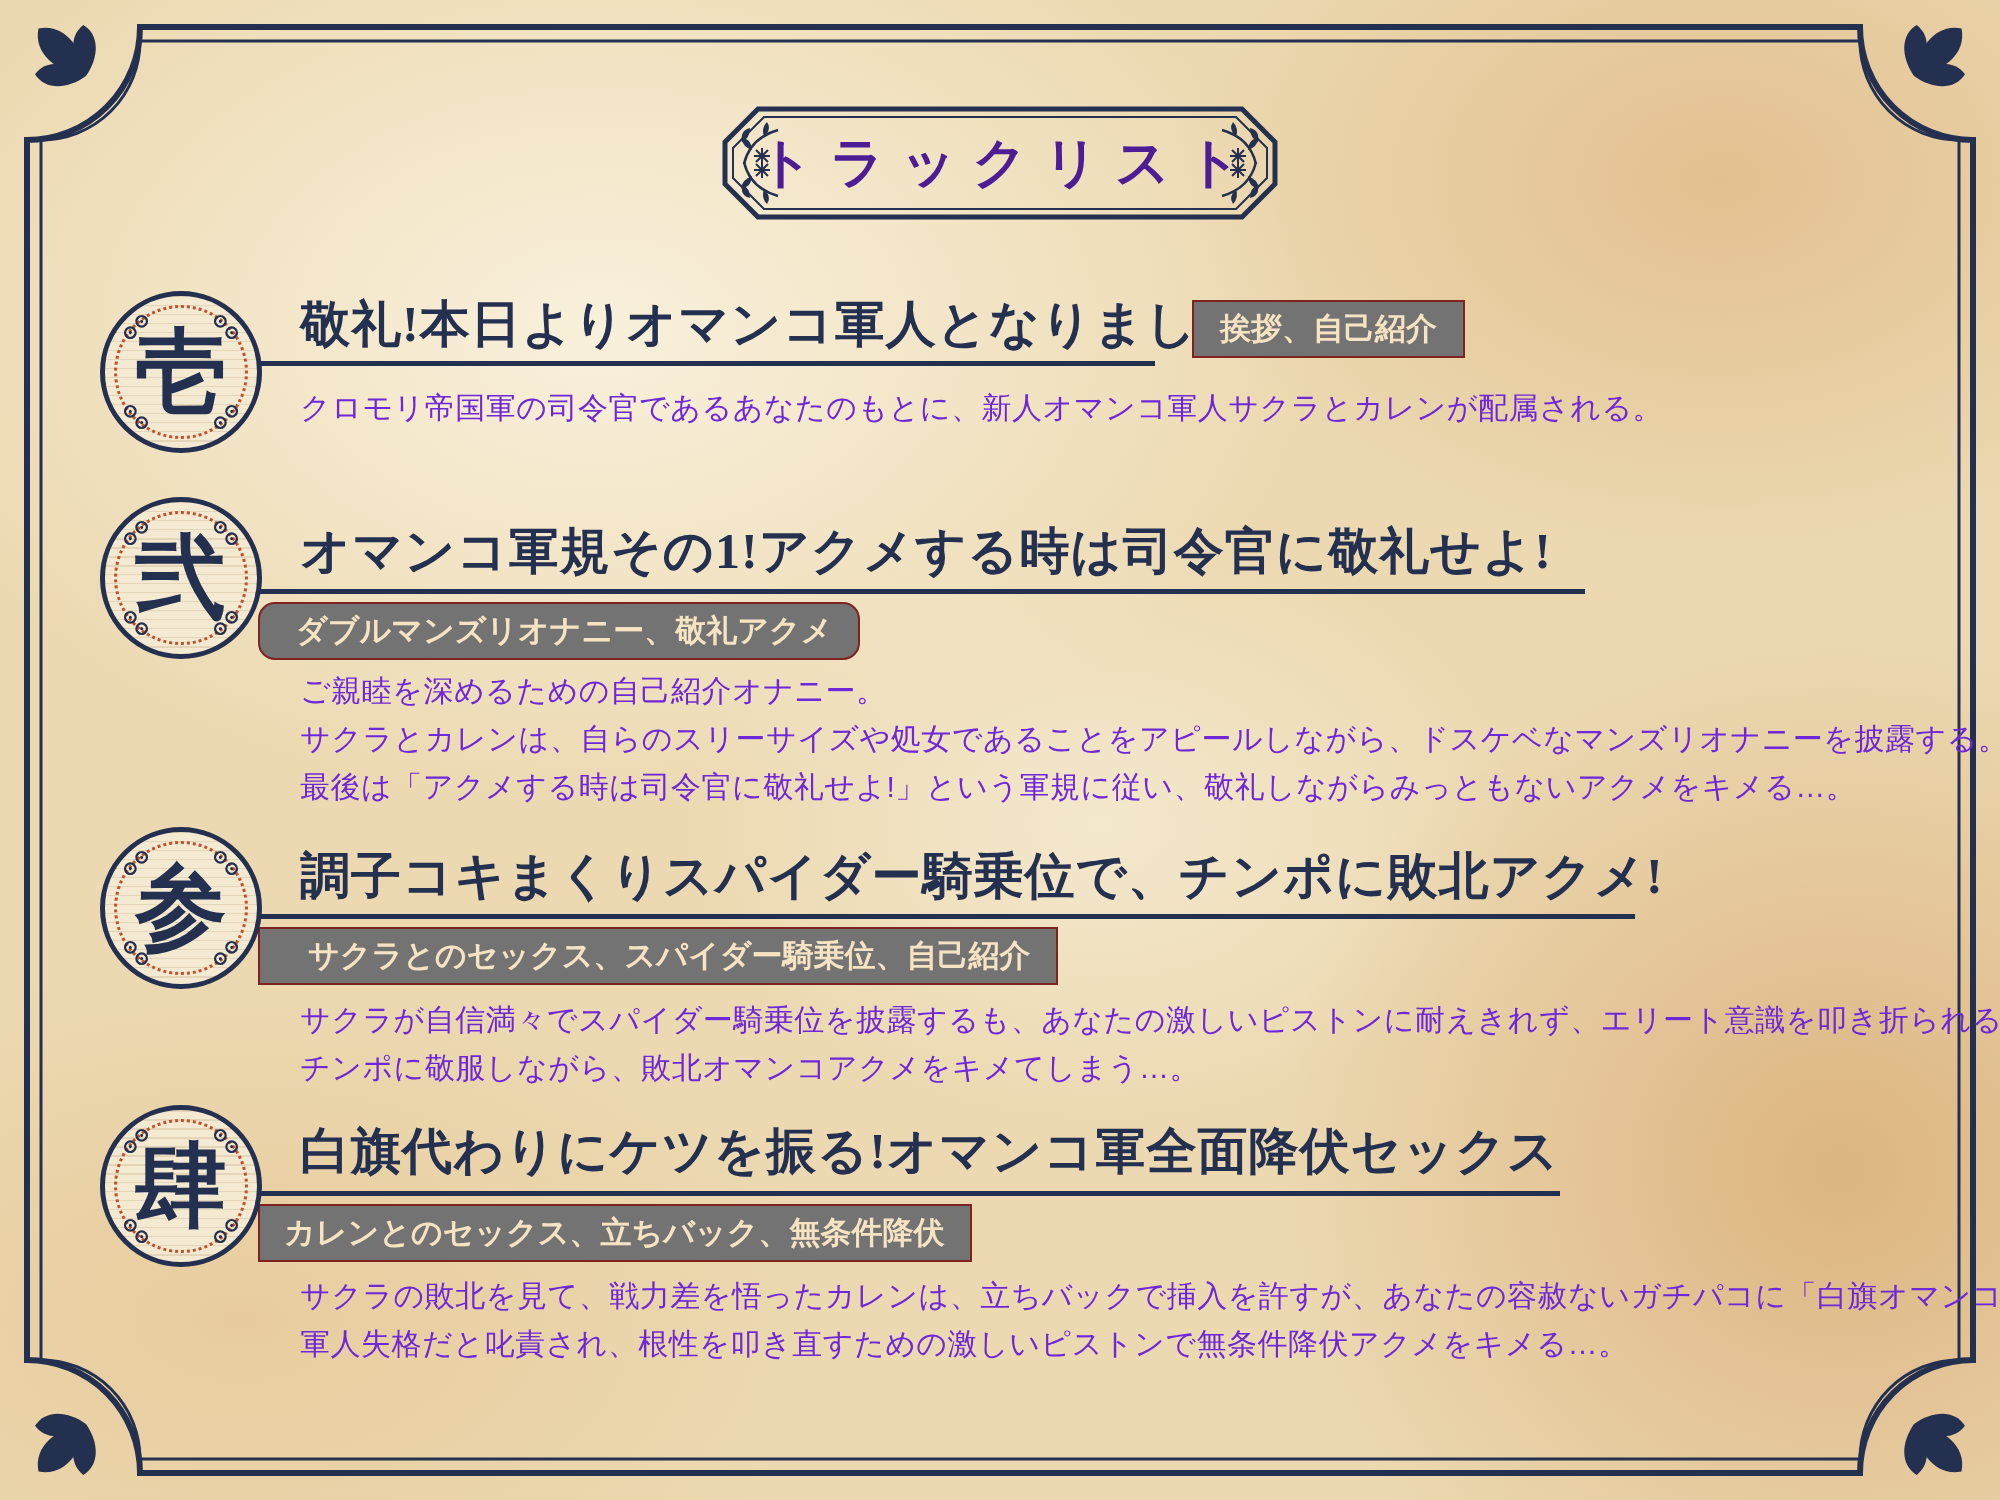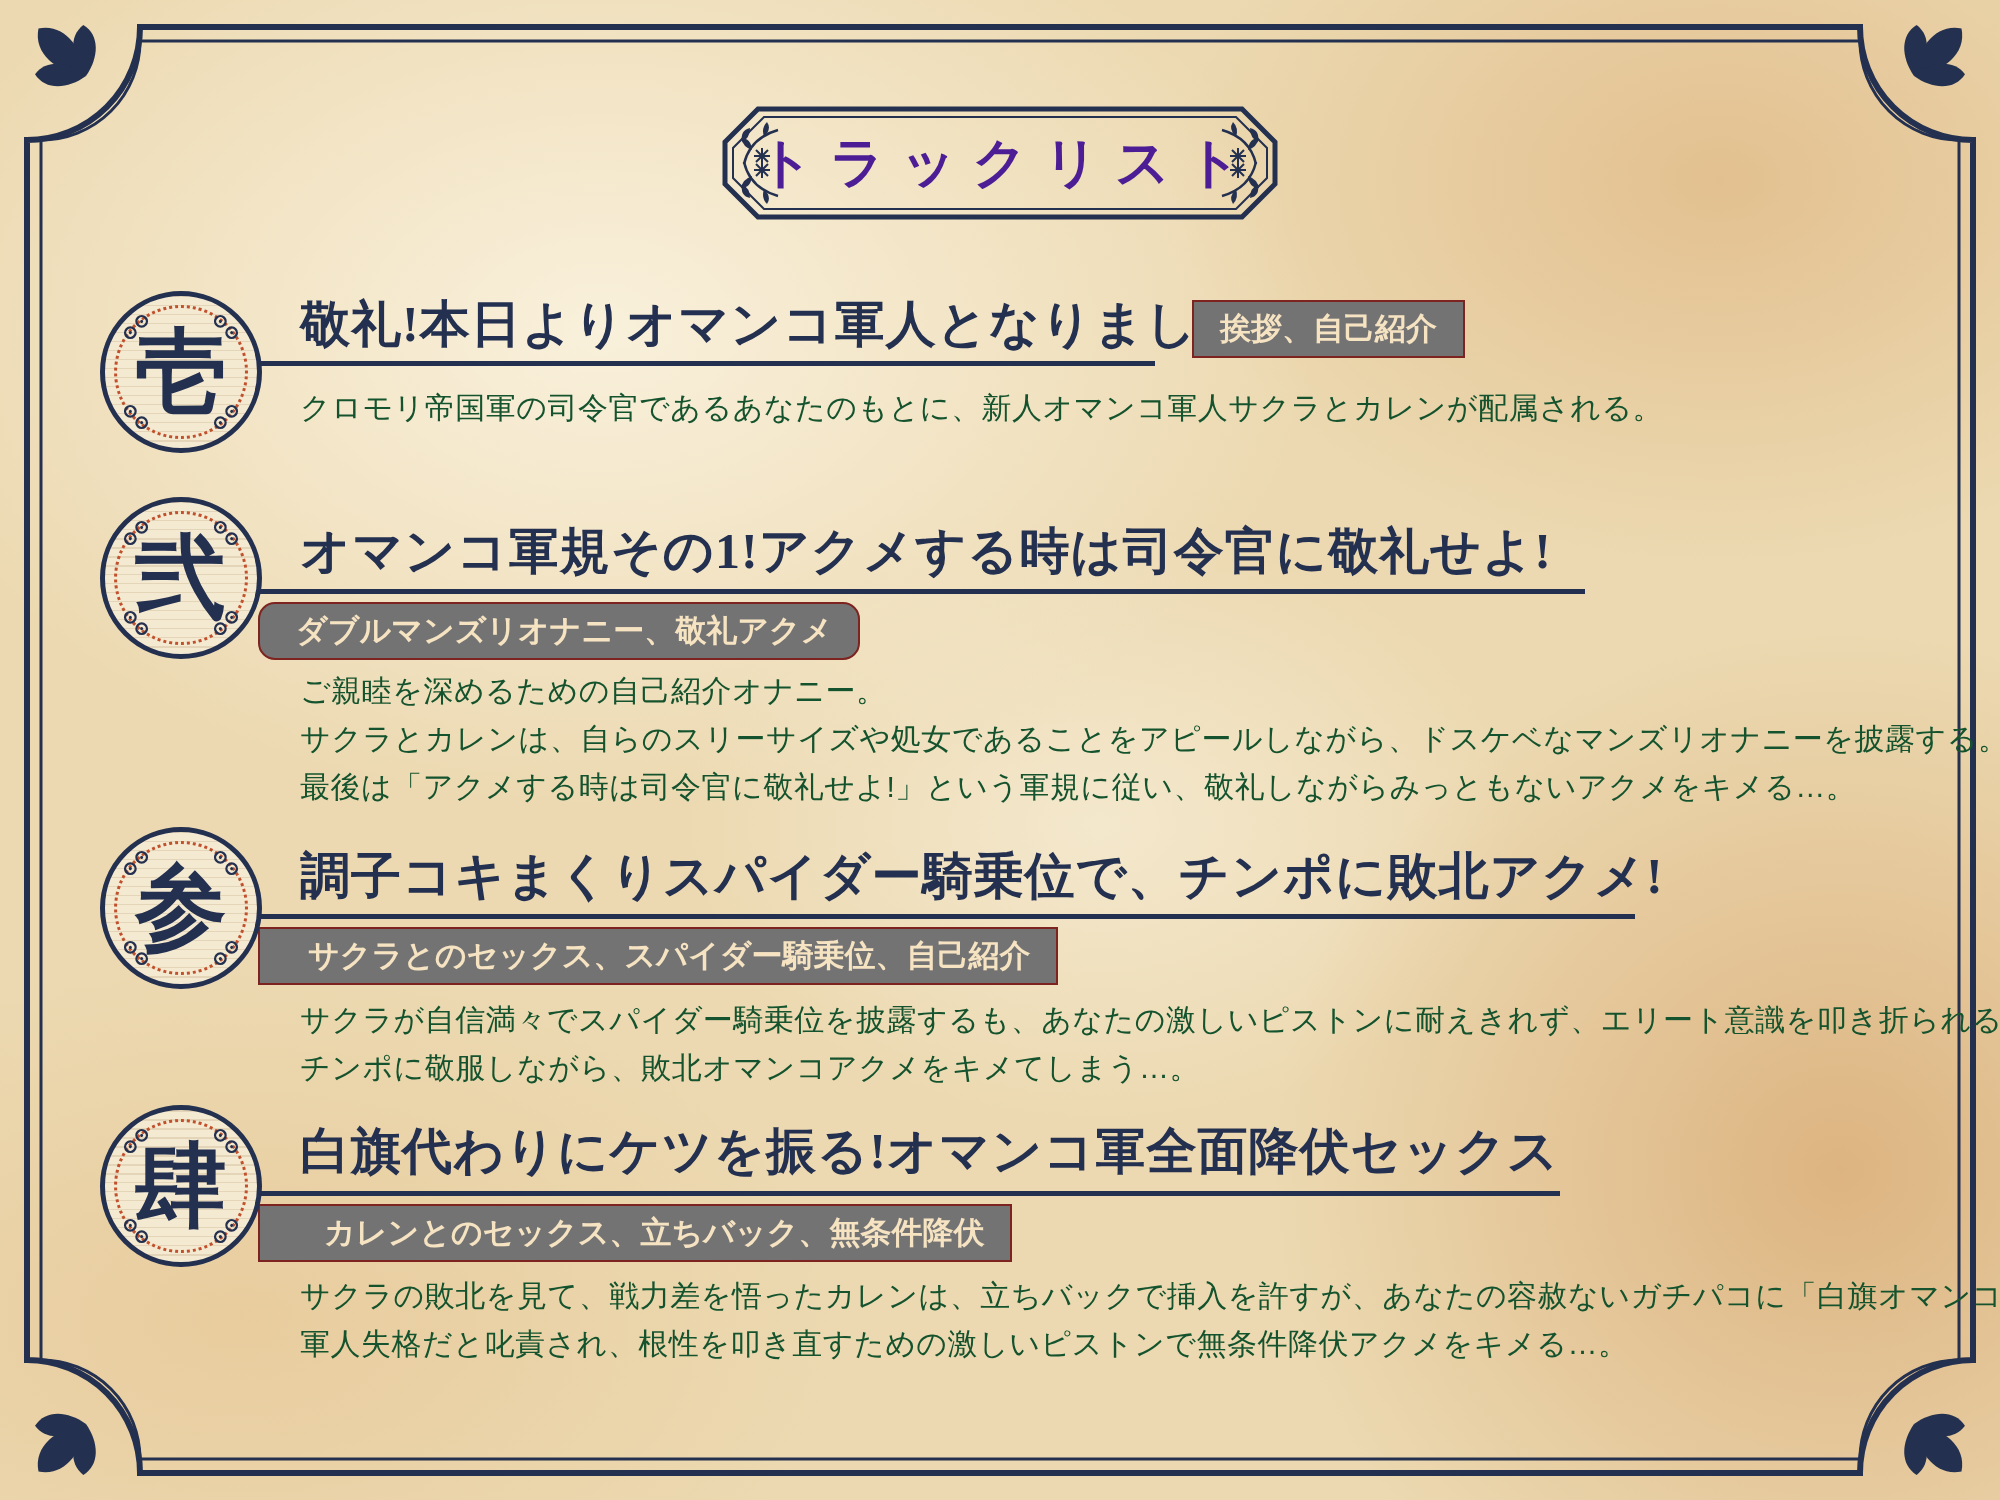--- a/index.html
+++ b/index.html
@@ -81,7 +81,7 @@
   .tag4{left:258px;top:1204px;padding-left:64px;}
 
   
-  .desc{left:300px;color:#14532d;font-size:30px;line-height:48px;z-index:2;}
+  .desc{left:300px;color:#6d28d9;font-size:30px;line-height:48px;z-index:2;}
   .desc p{margin:0;white-space:nowrap;letter-spacing:.5px;}
   .desc1{top:384px;} .desc2{top:667px;} .desc3{top:996px;} .desc4{top:1272px;}
 </style>

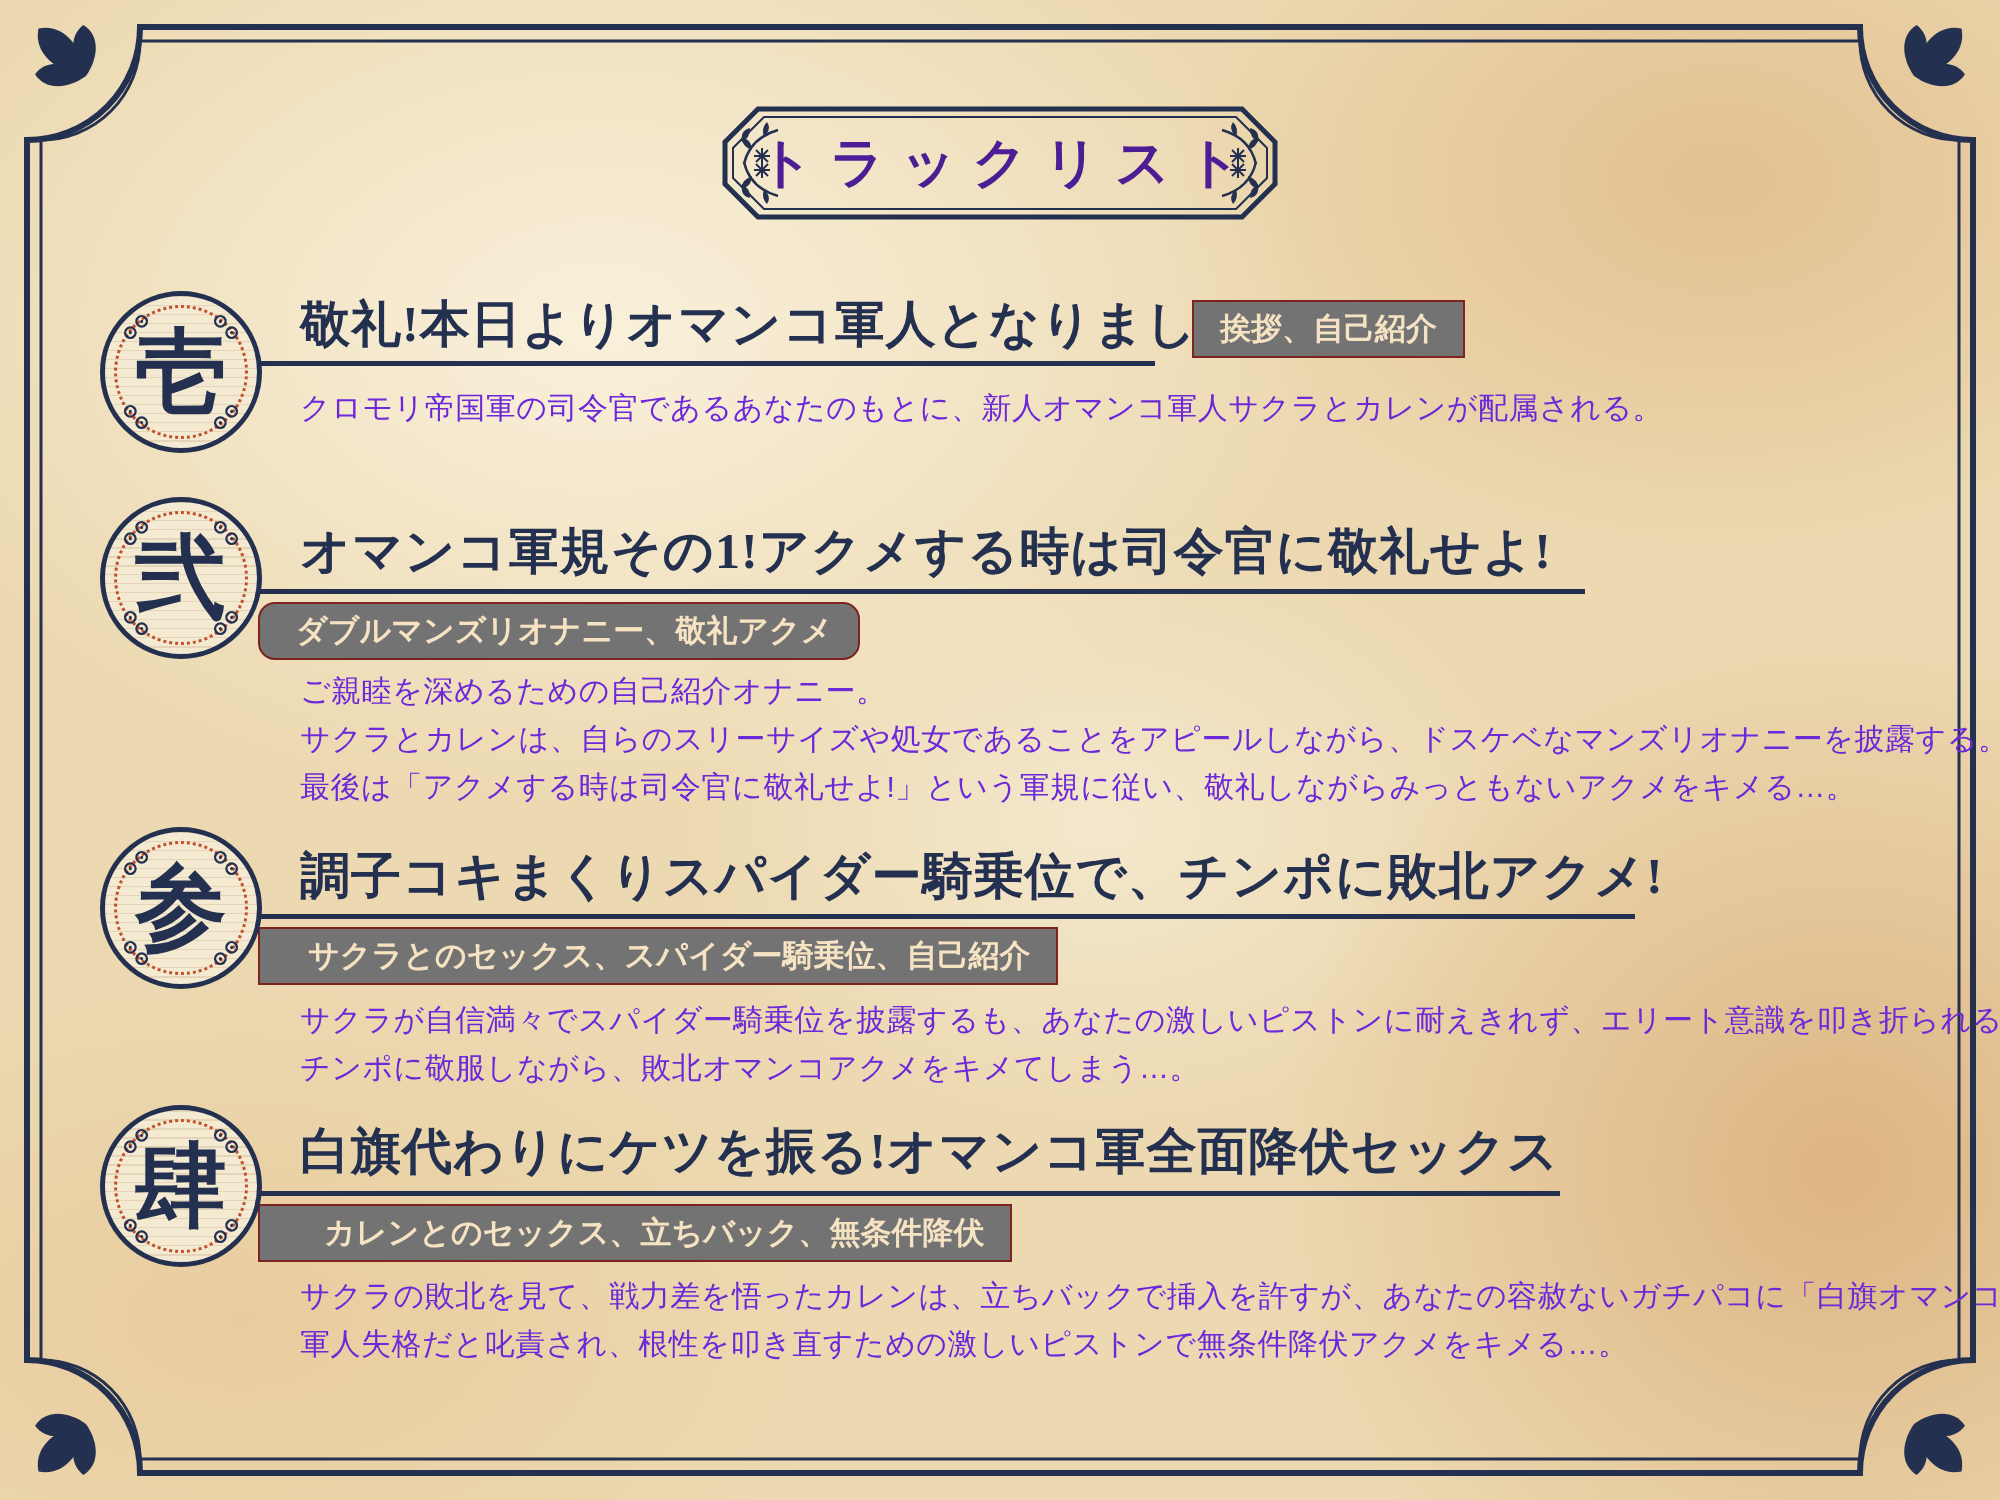--- a/index.html
+++ b/index.html
@@ -78,7 +78,7 @@
   .tag1{left:1192px;top:300px;}
   .tag2{left:258px;top:602px;padding-left:36px;border-radius:17px;}
   .tag3{left:258px;top:927px;padding-left:48px;}
-  .tag4{left:258px;top:1204px;padding-left:64px;}
+  .tag4{left:258px;top:1204px;padding-left:24px;}
 
   
   .desc{left:300px;color:#6d28d9;font-size:30px;line-height:48px;z-index:2;}

